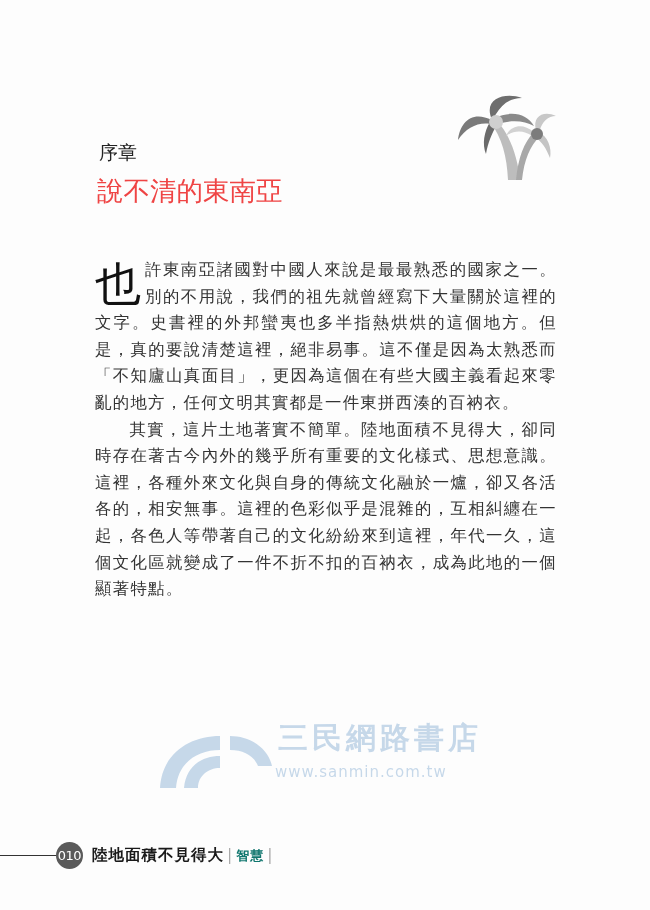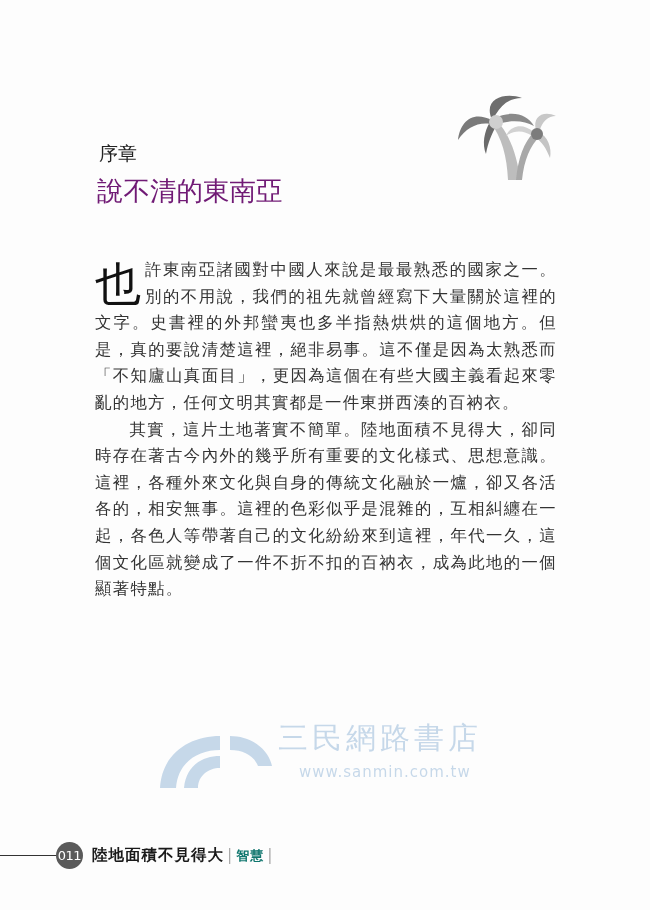--- a/index.html
+++ b/index.html
@@ -26,7 +26,7 @@
       position: absolute;
       left: 99px;
       top: 143px;
-      font-family: Liberation Sans, sans-serif;
+      font-family: Liberation Mono, monospace;
       font-size: 19px;
       letter-spacing: 0px;
       color: #222;

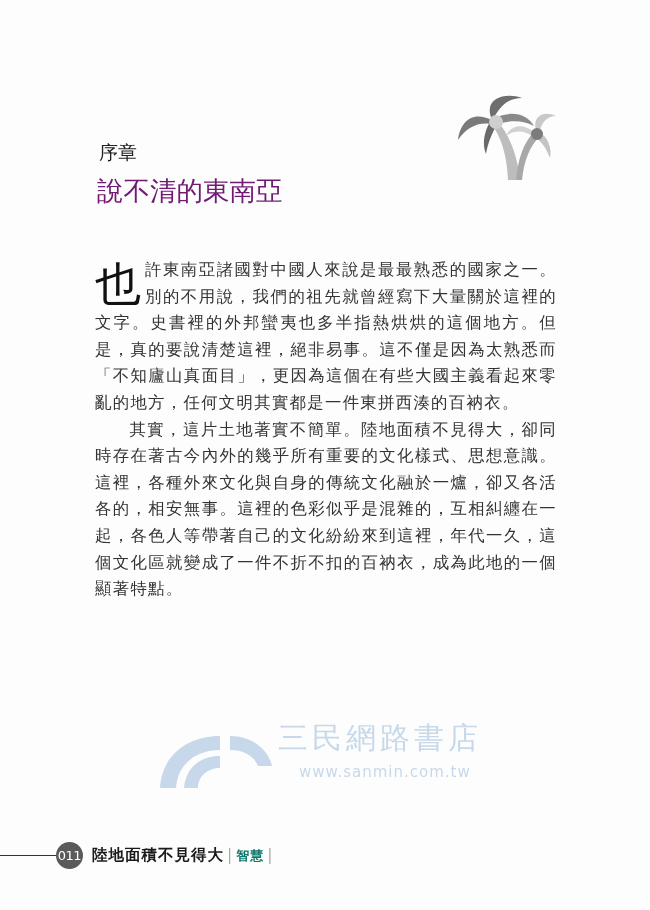--- a/index.html
+++ b/index.html
@@ -39,7 +39,7 @@
       font-family: "DejaVu Sans", sans-serif;
       font-size: 26.5px;
       letter-spacing: 0px;
-      color: #701a75;
+      color: #ef4444;
       line-height: 34px;
     }
     .palm-icon {

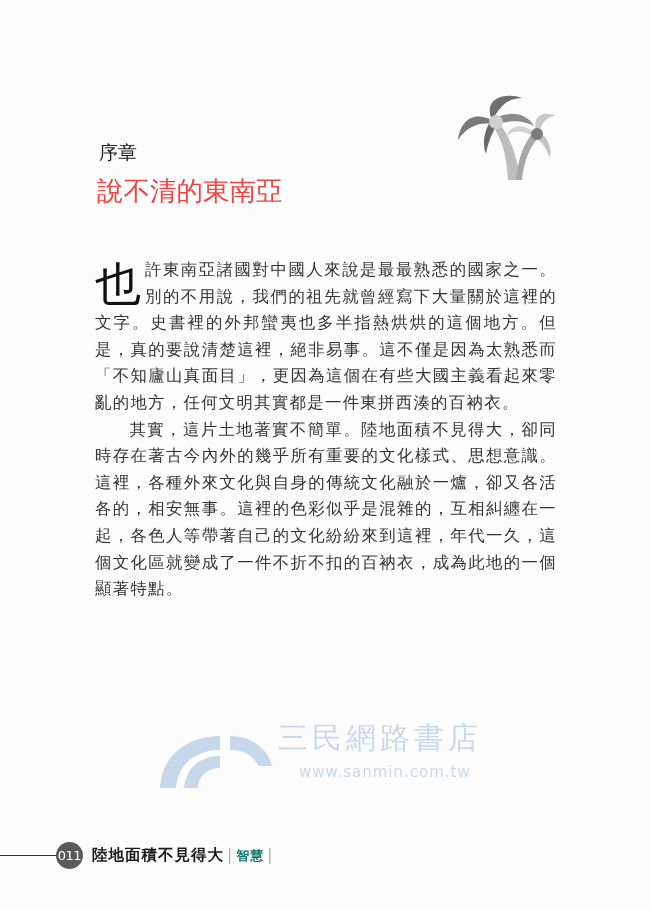--- a/index.html
+++ b/index.html
@@ -94,7 +94,7 @@
       top: 0px;
       font-family: "DejaVu Sans", sans-serif;
       font-size: 30px;
-      font-weight: normal;
+      font-weight: bold;
       color: #3a7ab8;
       letter-spacing: 4px;
     }

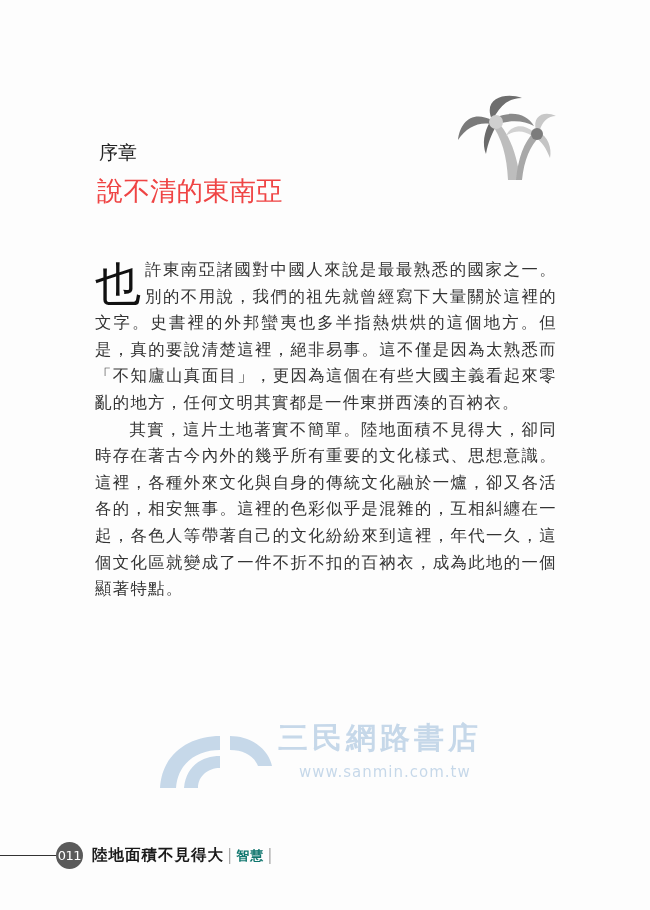--- a/index.html
+++ b/index.html
@@ -106,7 +106,6 @@
       font-size: 15px;
       color: #3a7ab8;
       letter-spacing: 1px;
-      margin-left: 24px;
     }
     
     .footer-line {

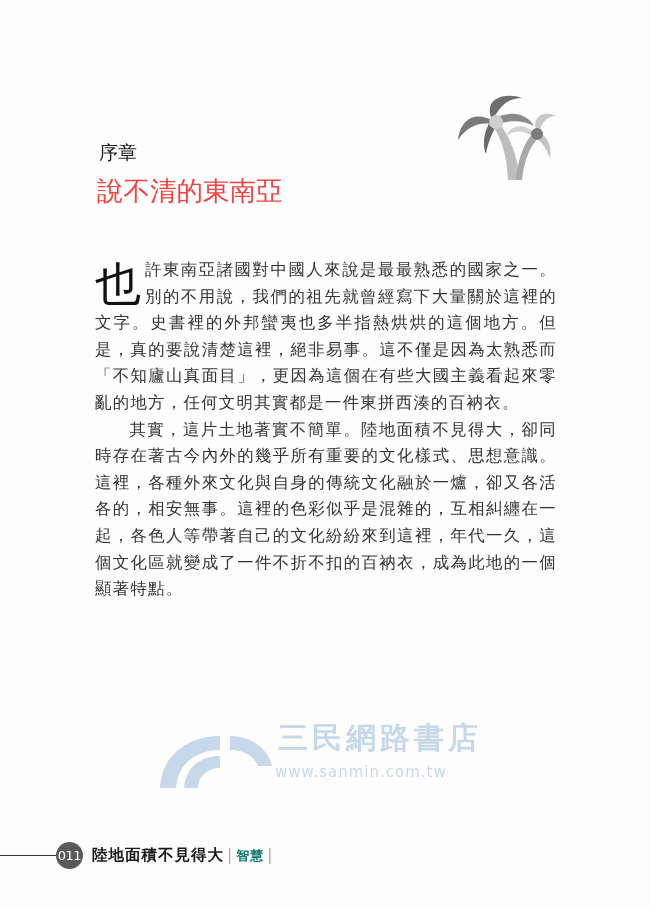--- a/index.html
+++ b/index.html
@@ -191,7 +191,7 @@
   </div>
 
   <div class="footer-line"></div>
-  <div class="page-number">011</div>
+  <div class="page-number">010</div>
   <div class="book-title">
     <span>陸地面積不見得大</span><span class="sep">|</span><span style="font-weight:bold;font-size:13px;color:#0f766e;">智慧</span><span class="sep">|</span>
   </div>

